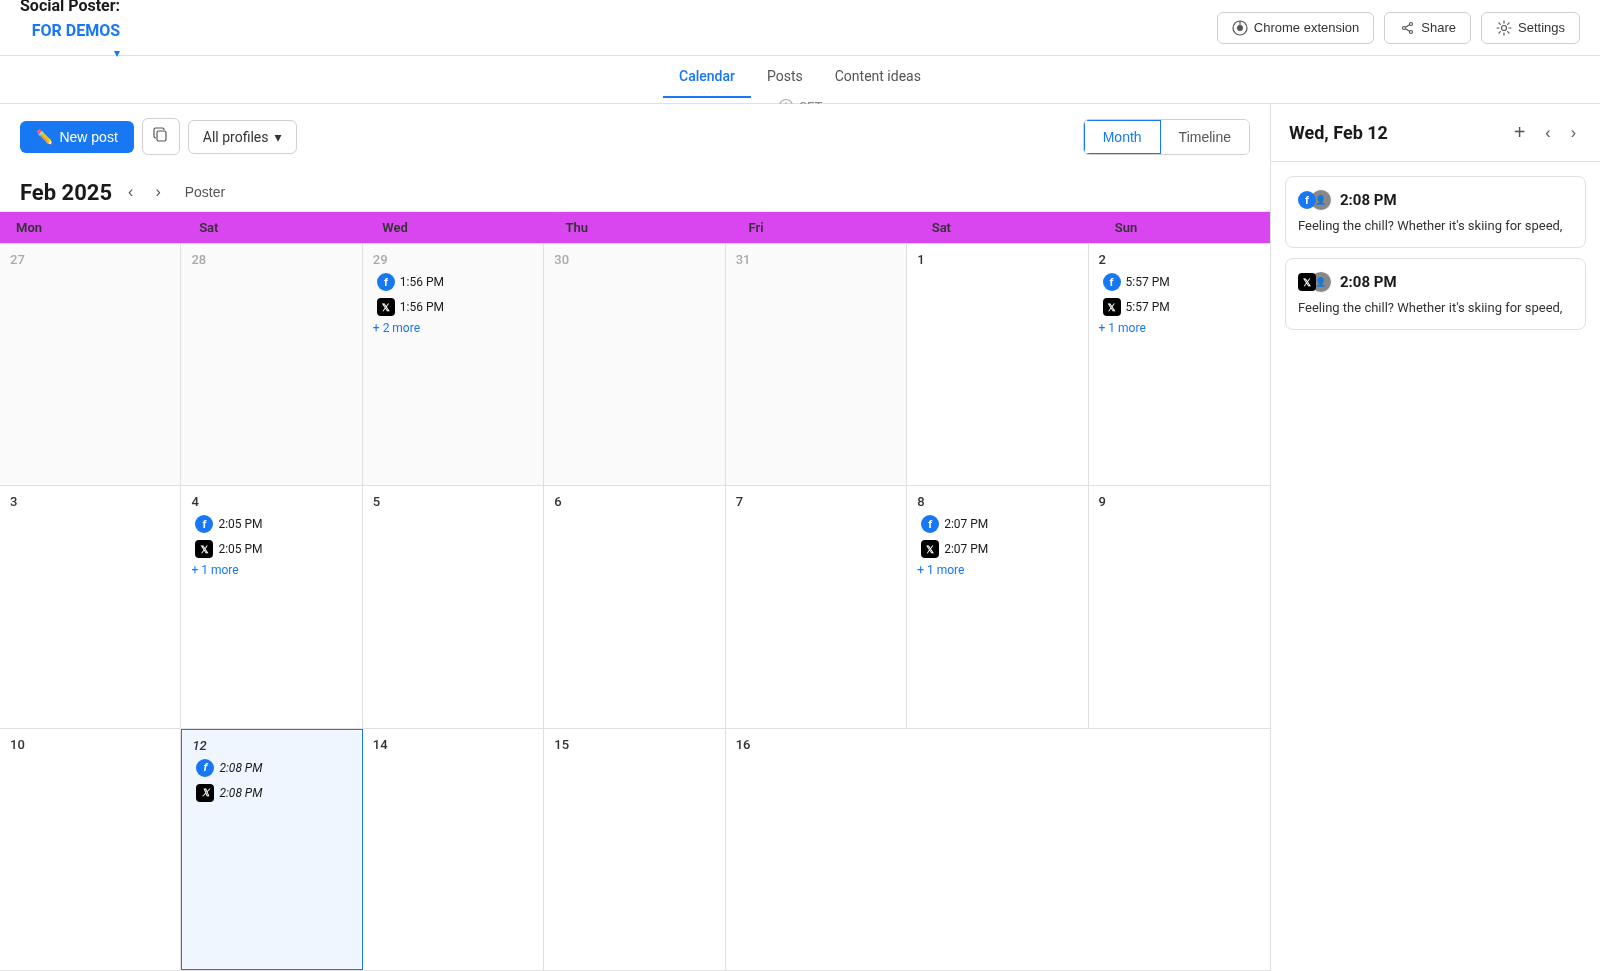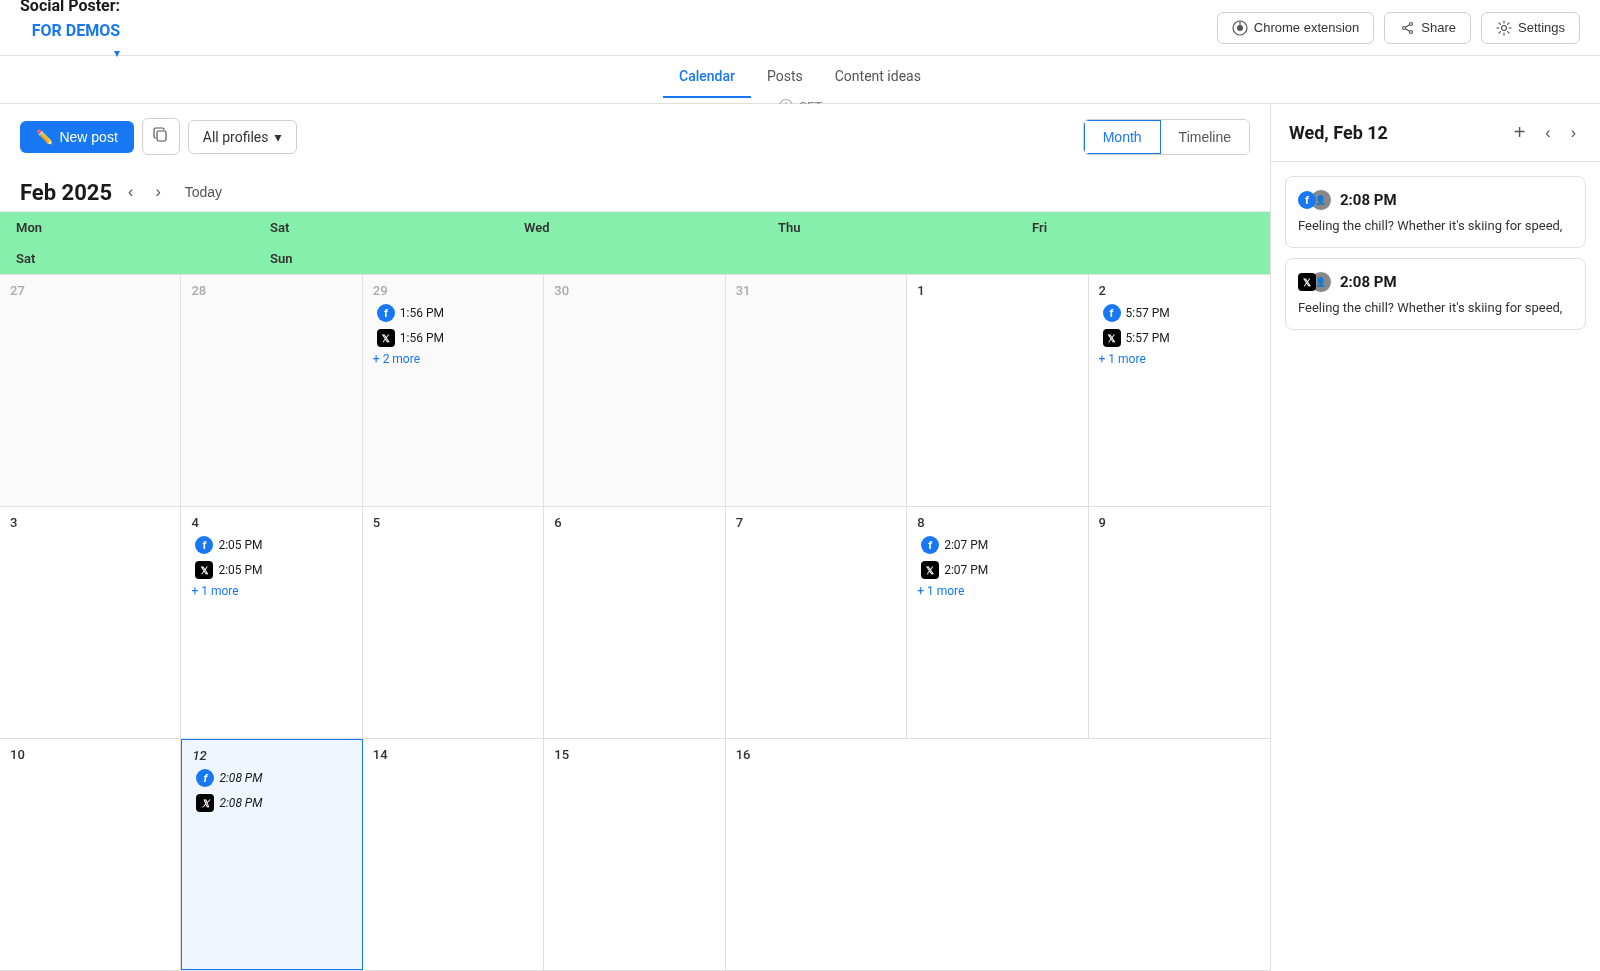--- a/index.html
+++ b/index.html
@@ -176,7 +176,7 @@
       <span class="cal-month-title">Feb 2025</span>
       <button class="cal-nav-btn">‹</button>
       <button class="cal-nav-btn">›</button>
-      <button class="today-btn">Today</button>
+      <button class="today-btn">Poster</button>
     </div>
 
     <div class="cal-grid">

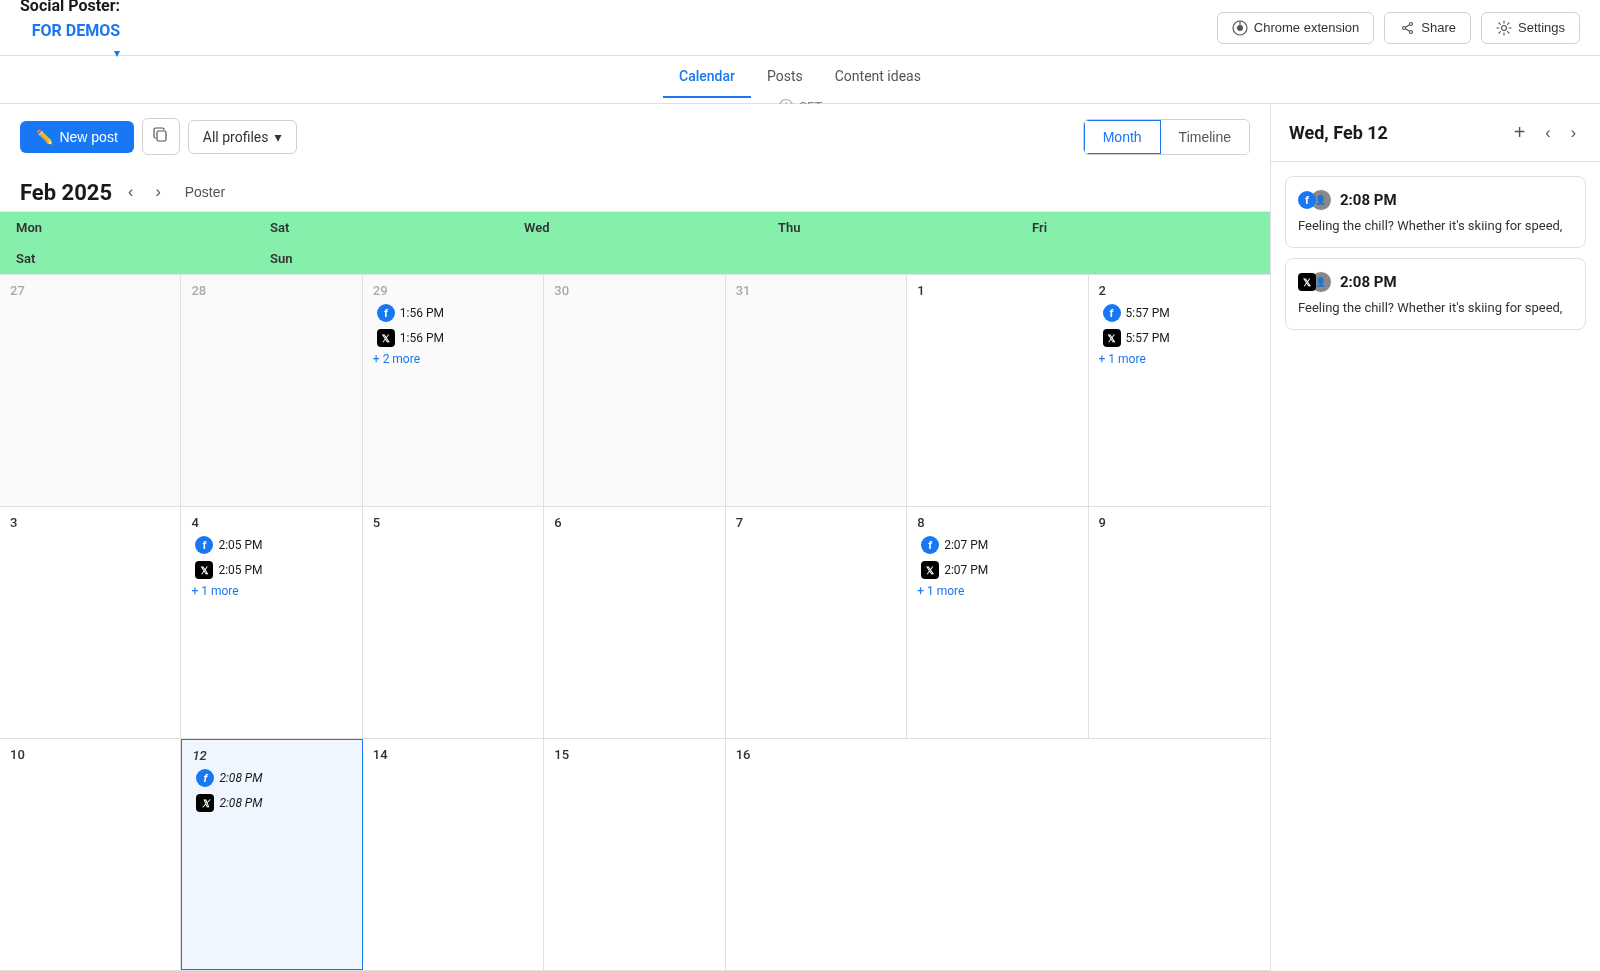--- a/index.html
+++ b/index.html
@@ -44,7 +44,7 @@
 
     
     .cal-grid { flex: 1; display: flex; flex-direction: column; overflow: hidden; }
-    .cal-days-header { display: grid; grid-template-columns: repeat(5, 1fr); border-bottom: 1px solid #e0e0e0; background: #86efac; }
+    .cal-days-header { display: grid; grid-template-columns: repeat(7, 1fr); border-bottom: 1px solid #e0e0e0; background: #d946ef; gap: 12px; }
     .cal-day-name { padding: 8px 16px; font-weight: 600; font-size: 13px; color: #333; }
     .cal-rows { flex: 1; display: flex; flex-direction: column; }
     .cal-row { display: grid; grid-template-columns: repeat(7, 1fr); flex: 1; border-bottom: 1px solid #e0e0e0; }

